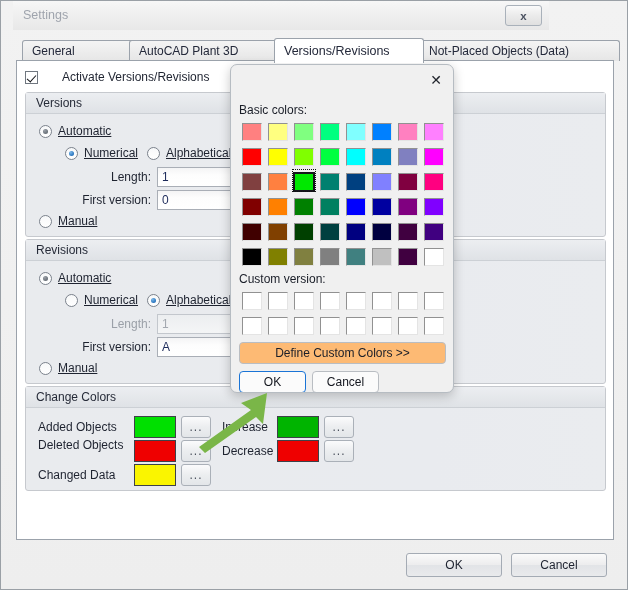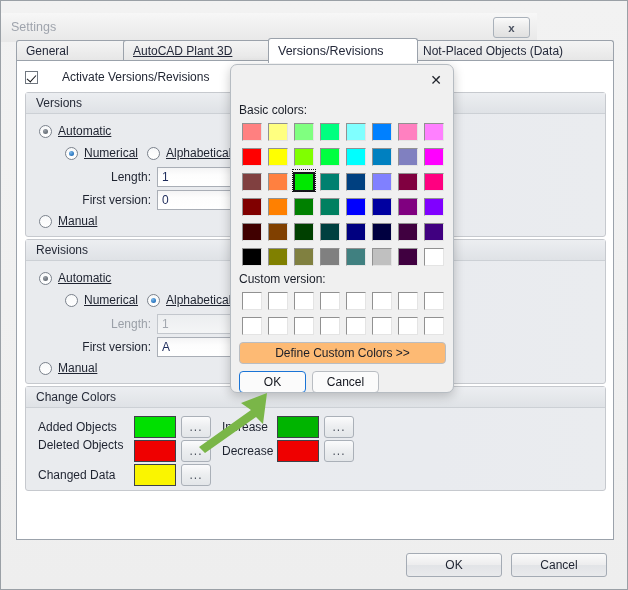--- a/index.html
+++ b/index.html
@@ -21,9 +21,8 @@
     border: 1px solid #9aa0a6;
   }
   #titlebar {
-    position: absolute; left: 0; top: 0; width: 536px; height: 29px;
+    position: absolute; left: 12px; top: 0; width: 536px; height: 29px;
     background: linear-gradient(to bottom, #f7f7f7 0%, #eeeeee 55%, #e8e8e8 100%);
-    margin-top: 12px;
   }
   #title-text {
     position: absolute; left: 10px; top: 7px;

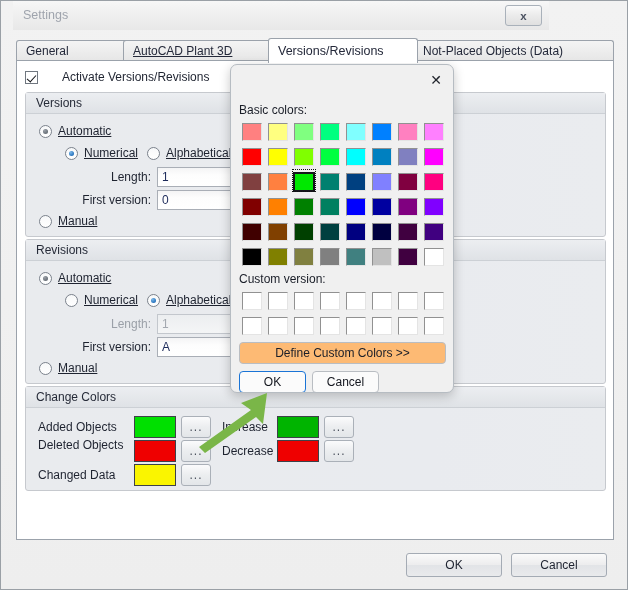--- a/index.html
+++ b/index.html
@@ -40,7 +40,7 @@
 
   
   #tabstrip {
-    position: absolute; left: 15px; top: 37px; width: 598px; height: 23px; padding-left: 28px;
+    position: absolute; left: 21px; top: 37px; width: 598px; height: 23px; padding-left: 28px;
   }
   .tab {
     position: absolute; top: 2px; height: 21px;

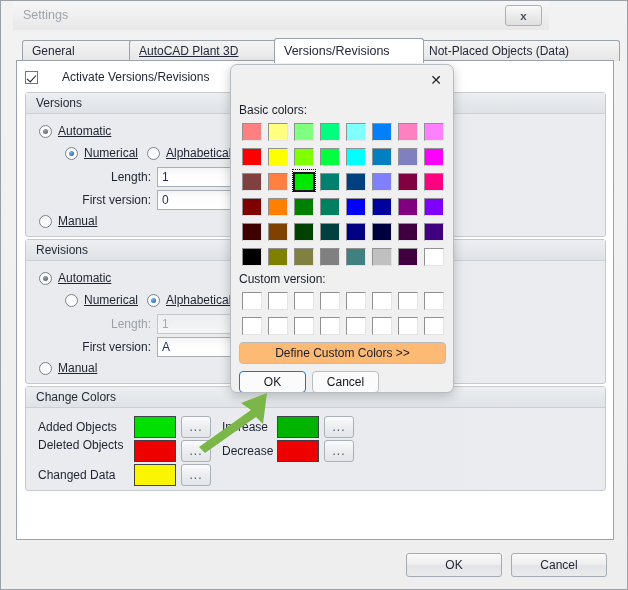--- a/index.html
+++ b/index.html
@@ -248,7 +248,7 @@
 
   <div id="tabstrip">
     <div class="tab" style="left:0px;   width:116px;">General</div>
-    <div class="tab" style="left:107px; width:152px;text-decoration:underline;">AutoCAD Plant 3D</div>
+    <div class="tab" style="left:107px; width:152px;">AutoCAD Plant 3D</div>
     <div class="tab active" style="left:252px; width:150px;">Versions/Revisions</div>
     <div class="tab" style="left:397px; width:201px;">Not-Placed Objects (Data)</div>
   </div>

